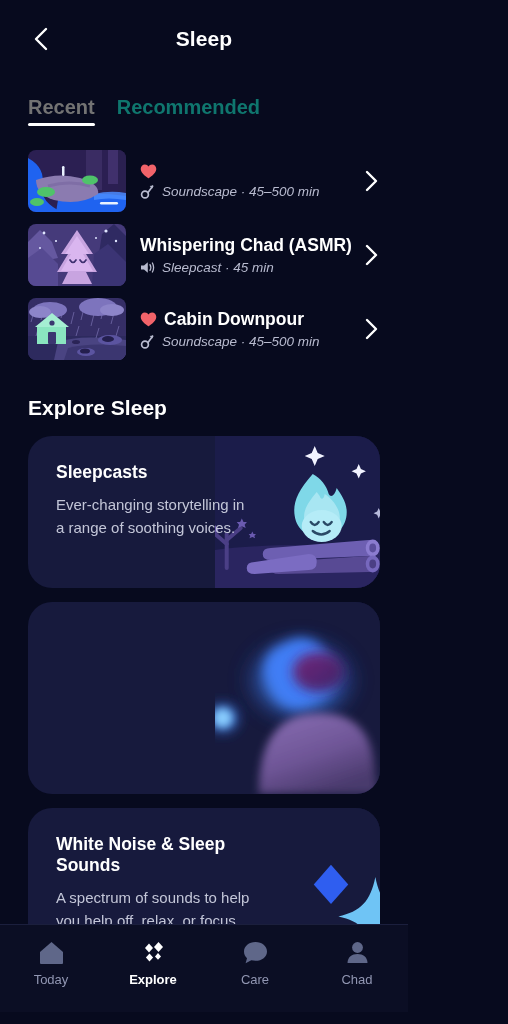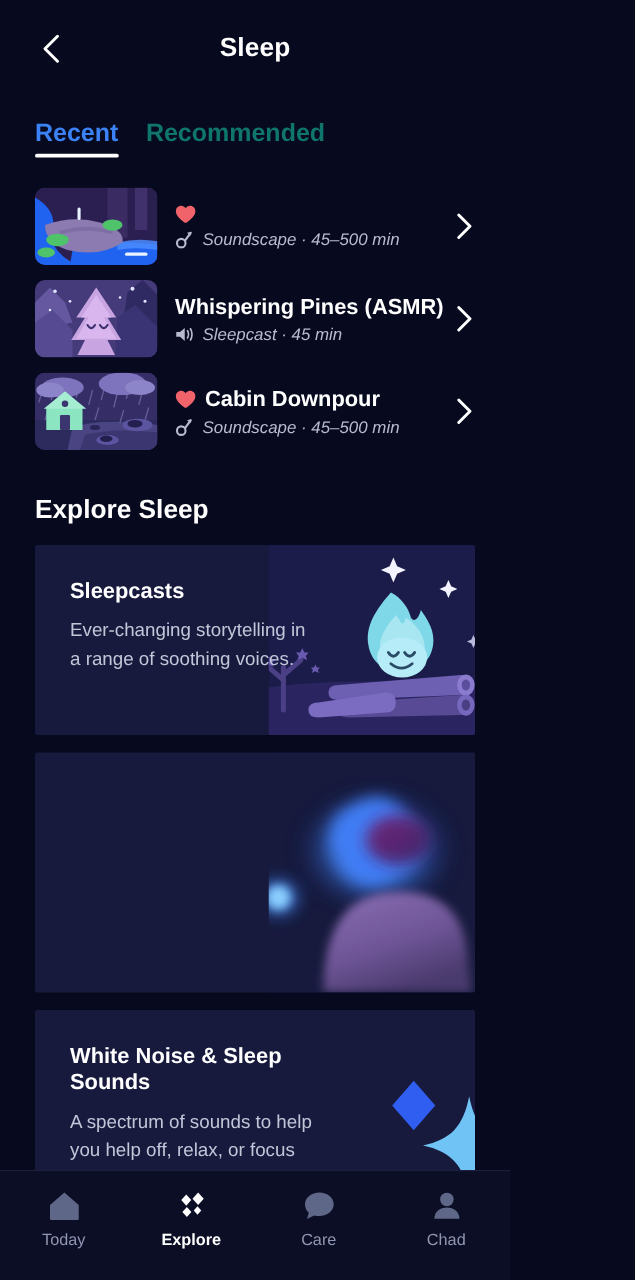--- a/index.html
+++ b/index.html
@@ -57,7 +57,7 @@
     position: relative;
   }
   .tab.active {
-    color: #3b82f6;
+    color: #737373;
   }
   .tab.active::after {
     content: "";

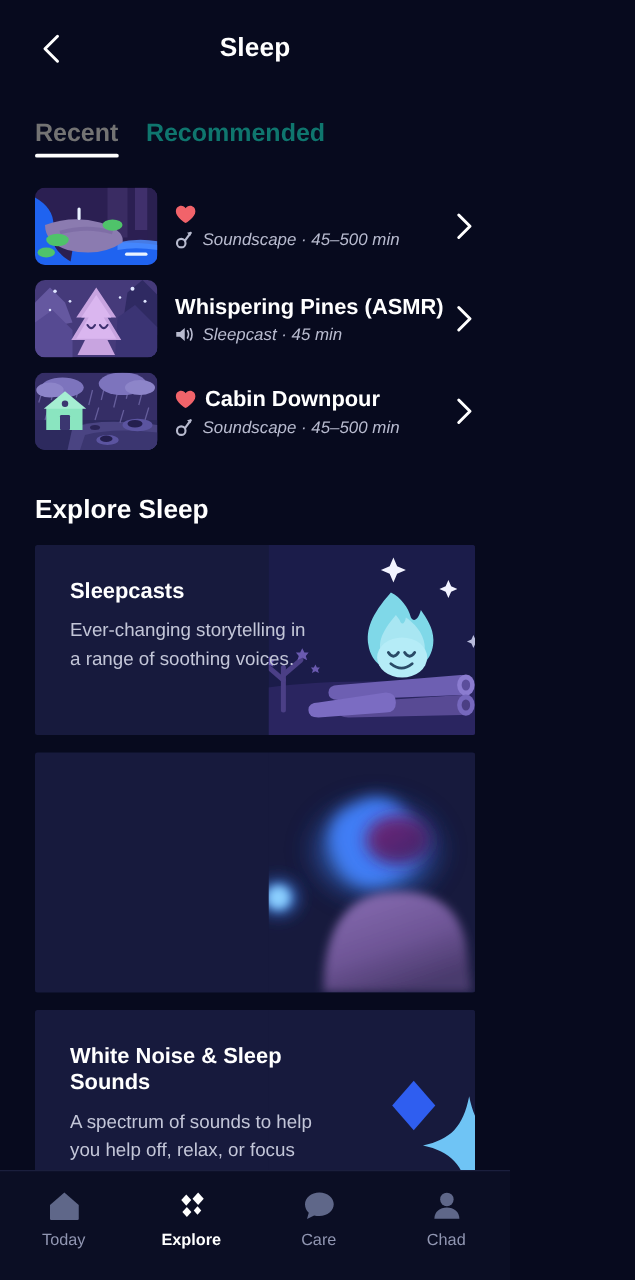--- a/index.html
+++ b/index.html
@@ -300,7 +300,7 @@
       </div>
       <div class="row-text">
         <div class="row-title-line">
-          <span class="row-title">Whispering Pines (ASMR)</span>
+          <span class="row-title">Whispering Chad (ASMR)</span>
         </div>
         <div class="row-sub-line">
           <span class="row-sub-icon">

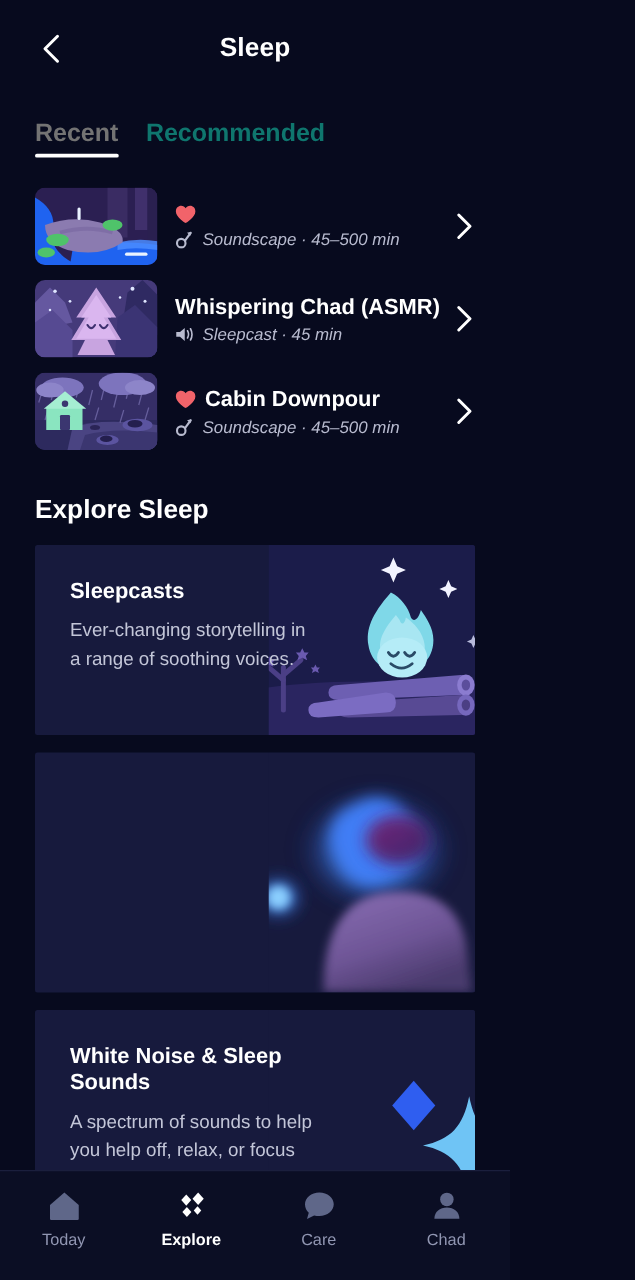--- a/index.html
+++ b/index.html
@@ -146,7 +146,7 @@
   .card {
     position: relative;
     background: #171a3d;
-    border-radius: 2px;
+    border-radius: 24px;
     overflow: hidden;
     cursor: pointer;
   }

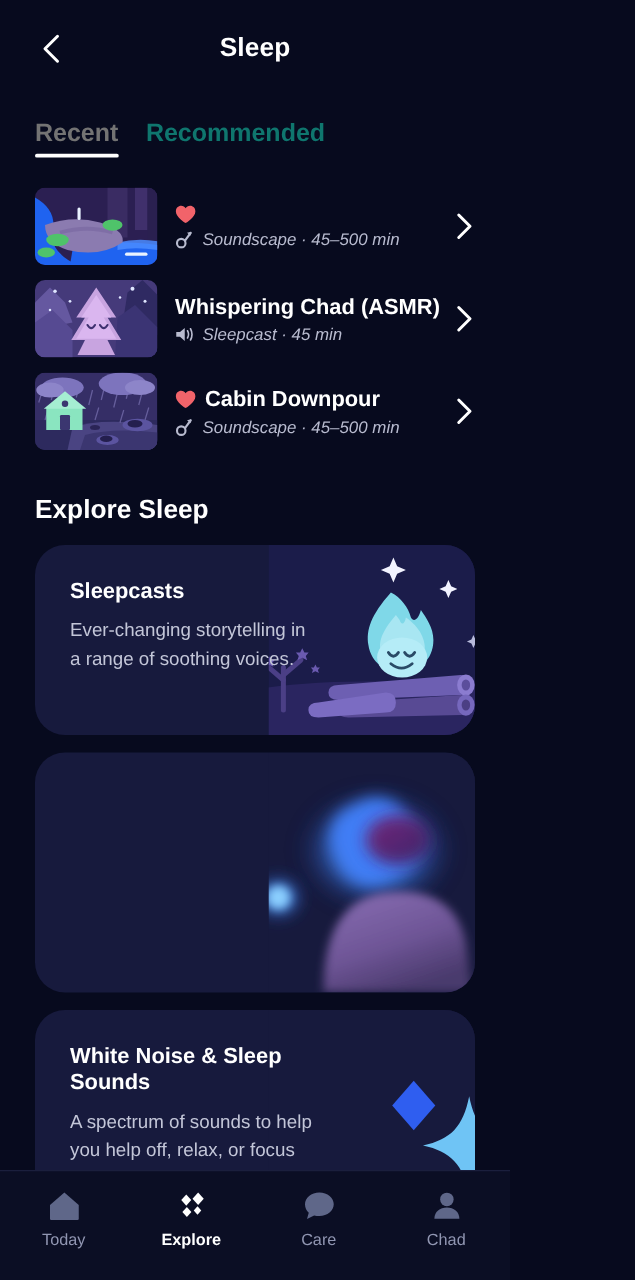--- a/index.html
+++ b/index.html
@@ -182,7 +182,7 @@
   
   .bottom-nav {
     position: absolute;
-    left: 0; right: 0; bottom: 0;
+    left: 0; right: 0; bottom: 12px;
     height: 88px;
     background: #0b0e24;
     border-top: 1px solid #1b1f3d;

